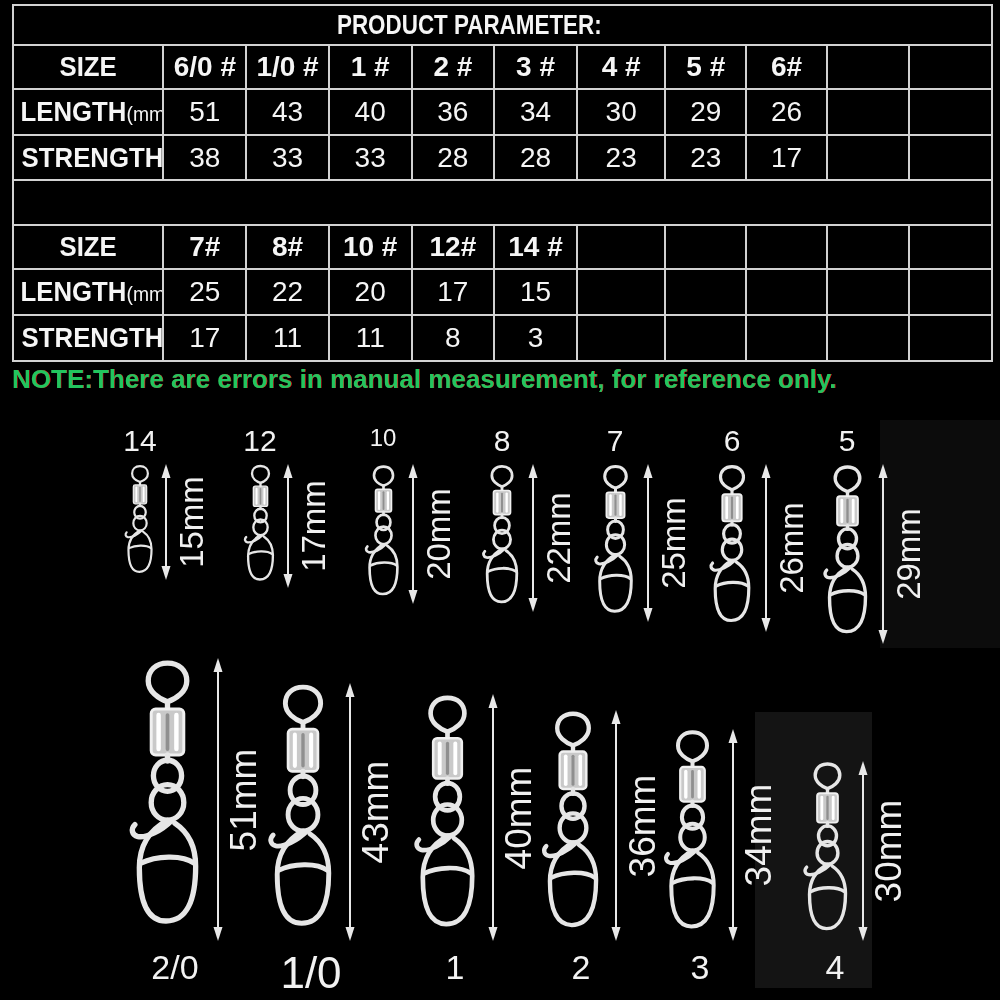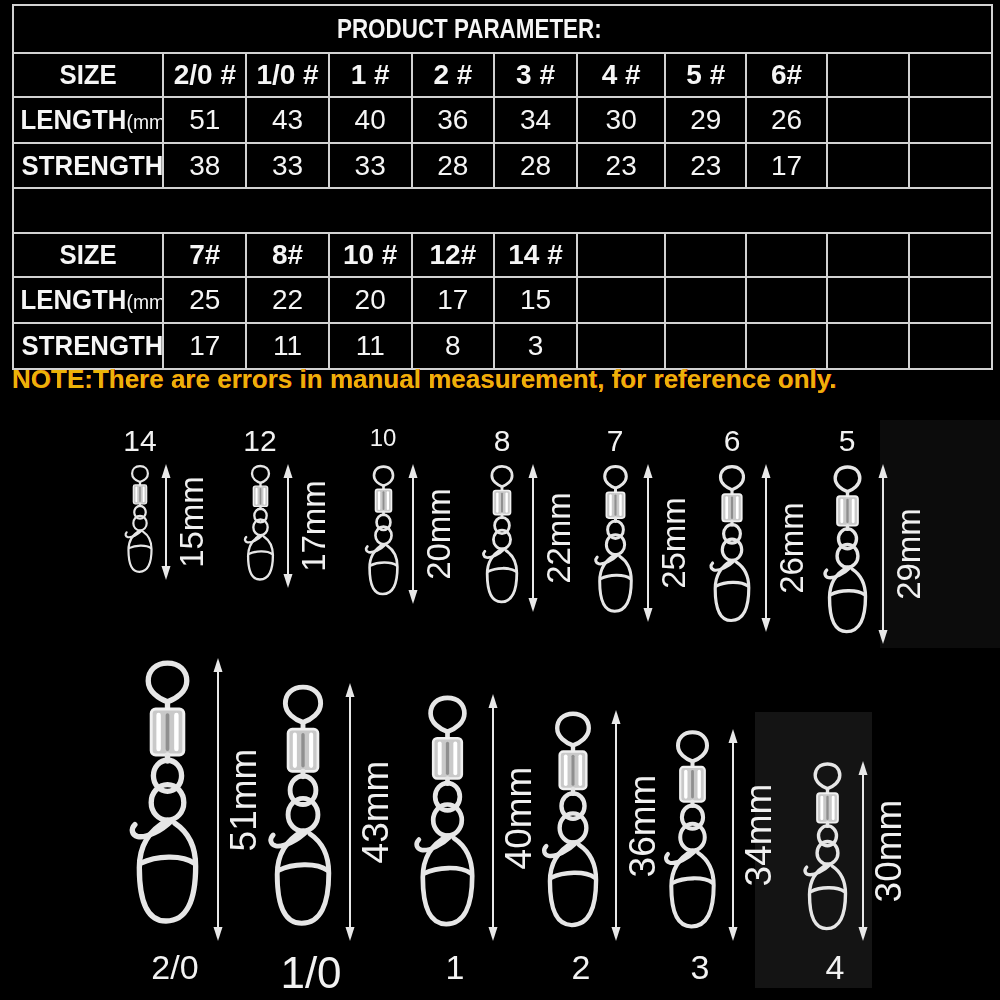--- a/index.html
+++ b/index.html
@@ -88,7 +88,7 @@
       <col style="width:83px">
   </colgroup>
   <tbody>
-    <tr style="height:48px">
+    <tr style="height:40px">
       <td class="title-cell" colspan="11"><span>PRODUCT PARAMETER:</span></td>
     </tr>
   </tbody>

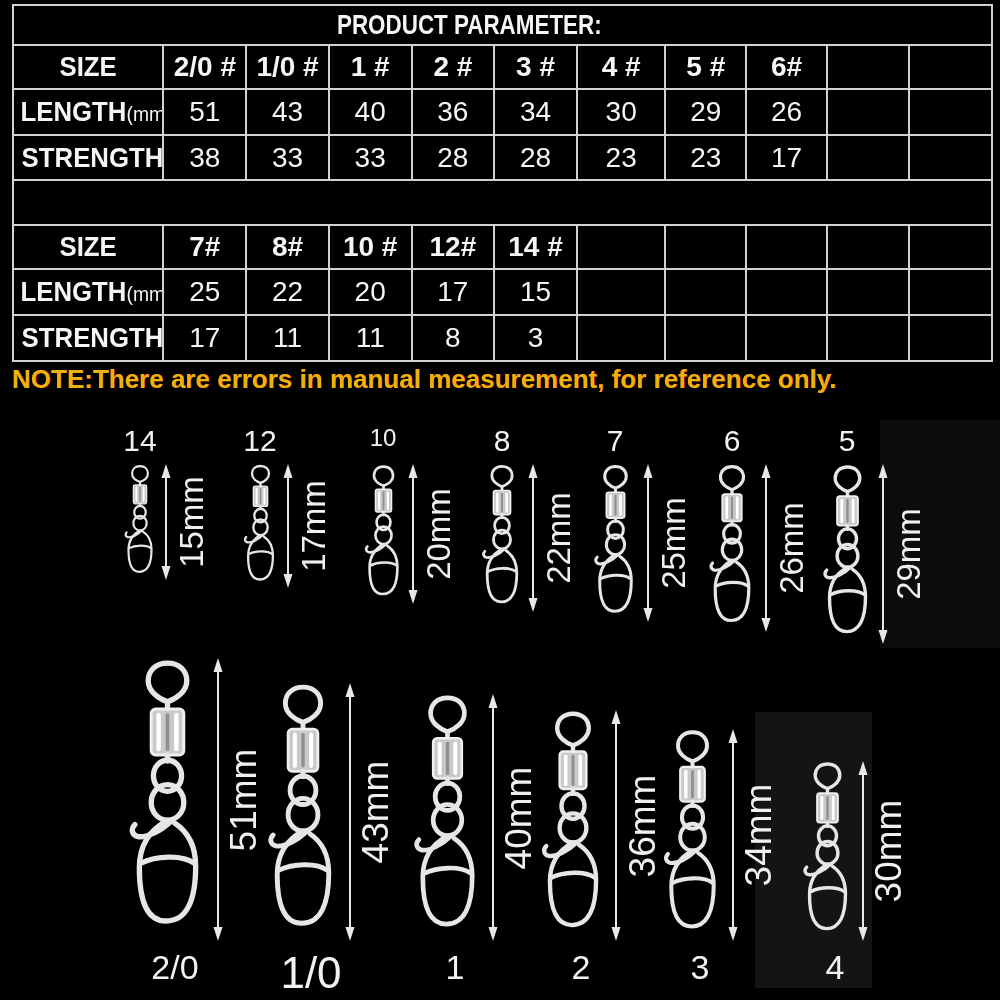--- a/index.html
+++ b/index.html
@@ -95,7 +95,7 @@
   <tbody id="t1">
       <tr style="height:44px">
         <td class="label-cell"><span class="lblwrap">SIZE</span></td>
-        <td class="size-cell">2/0 #</td>
+        <td class="size-cell">6/0 #</td>
         <td class="size-cell">1/0 #</td>
         <td class="size-cell">1 #</td>
         <td class="size-cell">2 #</td>

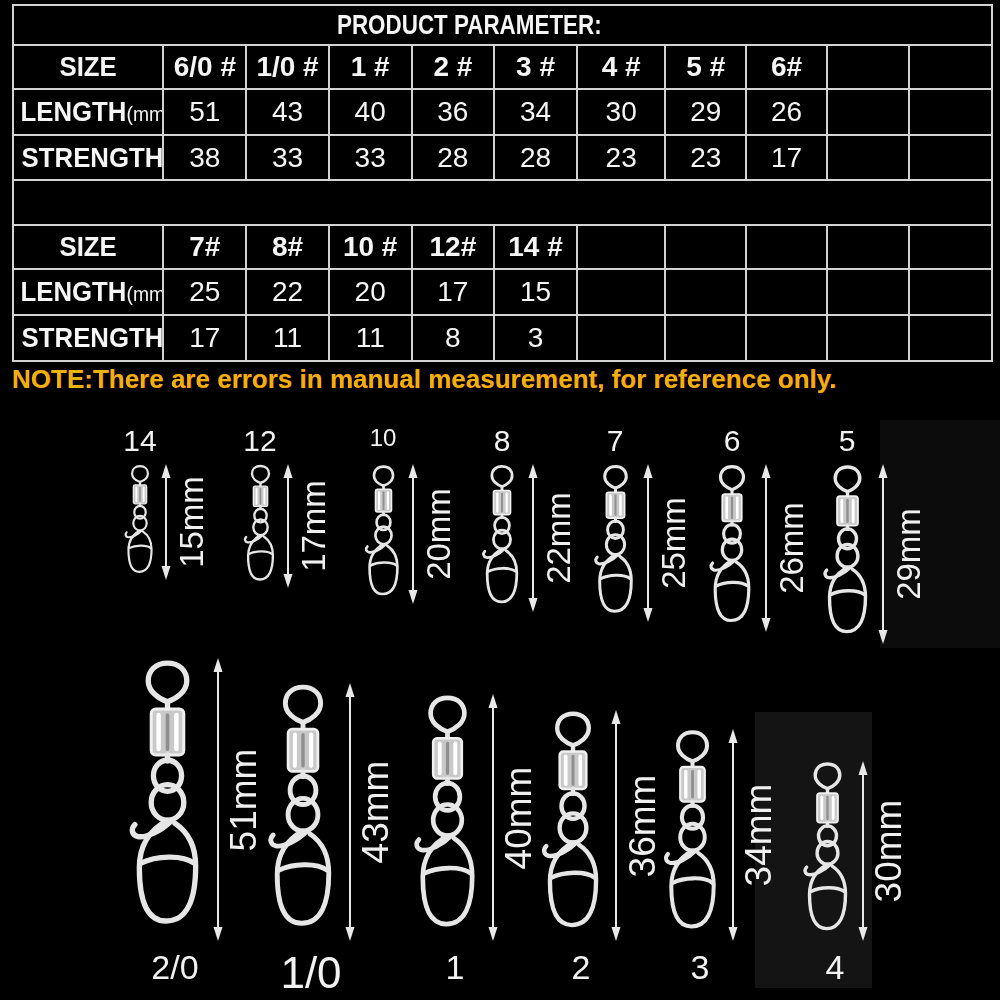--- a/index.html
+++ b/index.html
@@ -32,7 +32,7 @@
   
   #note{
     position:absolute;left:12px;top:364px;width:960px;
-    color:#eab308;font-weight:bold;font-size:26px;letter-spacing:0;
+    color:#22c55e;font-weight:bold;font-size:26px;letter-spacing:0;
     text-shadow:0.6px 0 0 #e81414;
   }
 

